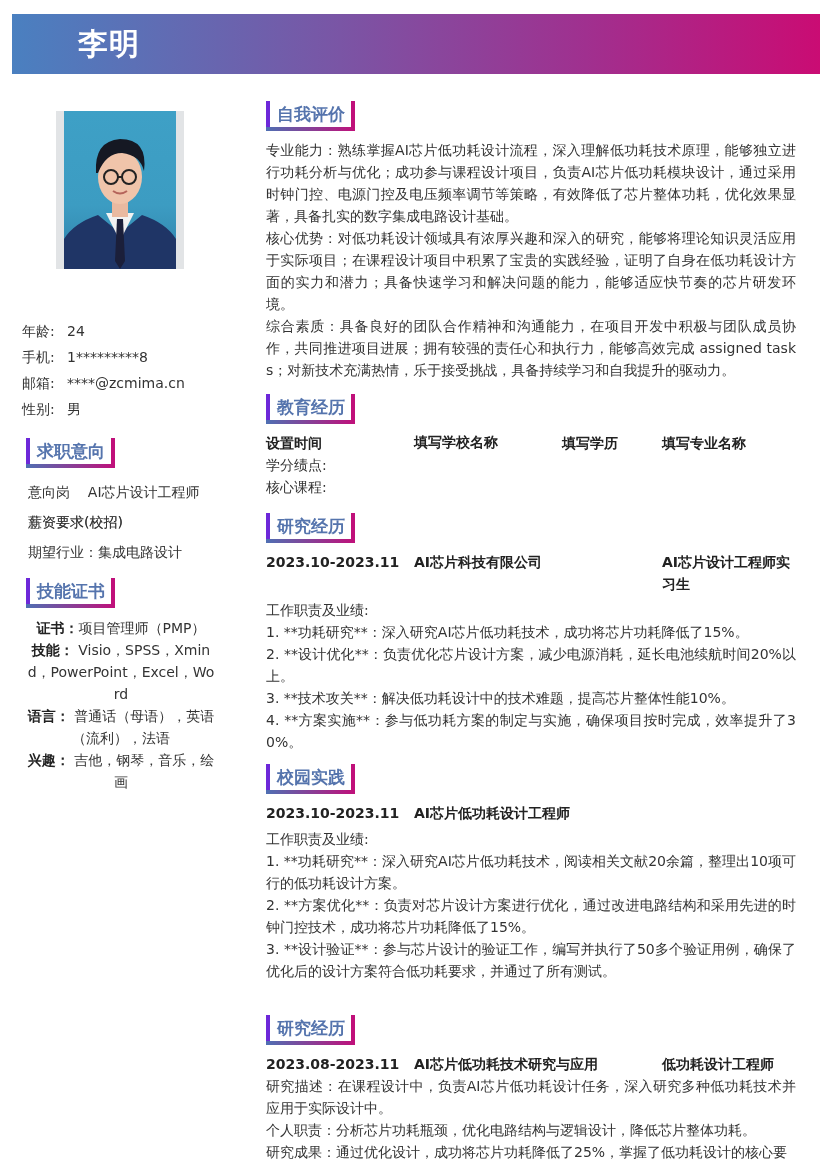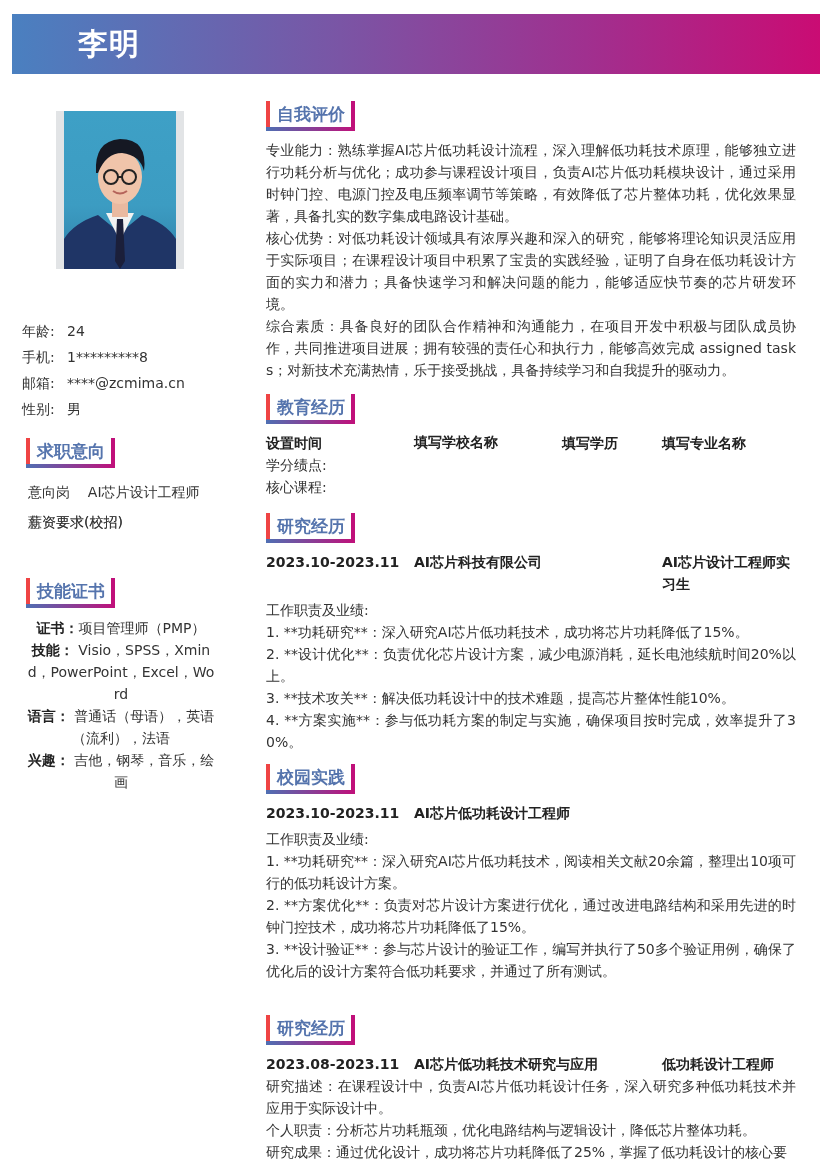--- a/index.html
+++ b/index.html
@@ -33,7 +33,7 @@
   .sec-title {
     position:relative; display:inline-block; padding:0 6px 0 7px;
     height:30px; line-height:28px; font-size:17px; font-weight:bold; color:#5574ad;
-    border-left:4px solid #ef4444; border-right:4px solid #c0107a;
+    border-left:4px solid #6d28d9; border-right:4px solid #c0107a;
     box-sizing:border-box;
   }
   .sec-title::after {

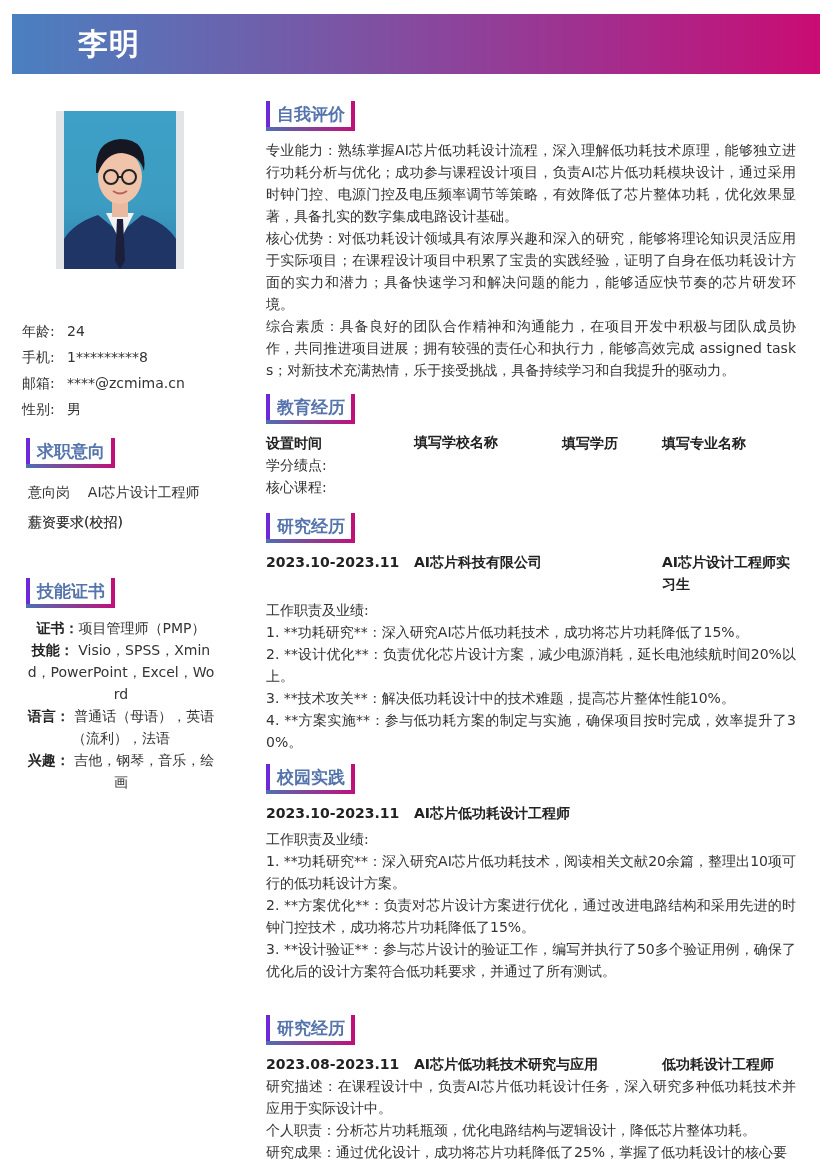--- a/index.html
+++ b/index.html
@@ -107,6 +107,7 @@
         <span class="ghost">意资要求(校招)</span>
       </span>
     </div>
+    <div>期望行业：集成电路设计</div>
   </div>
 
   <div class="l-sec" style="top:488px;">

